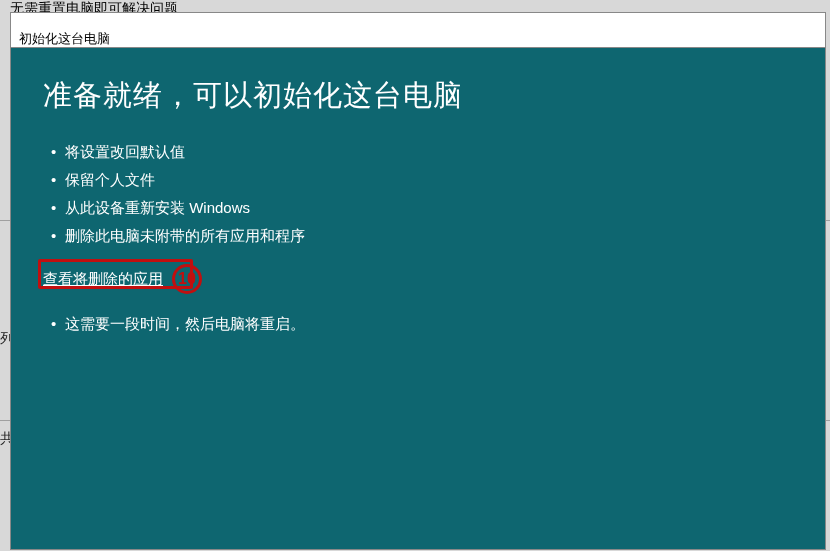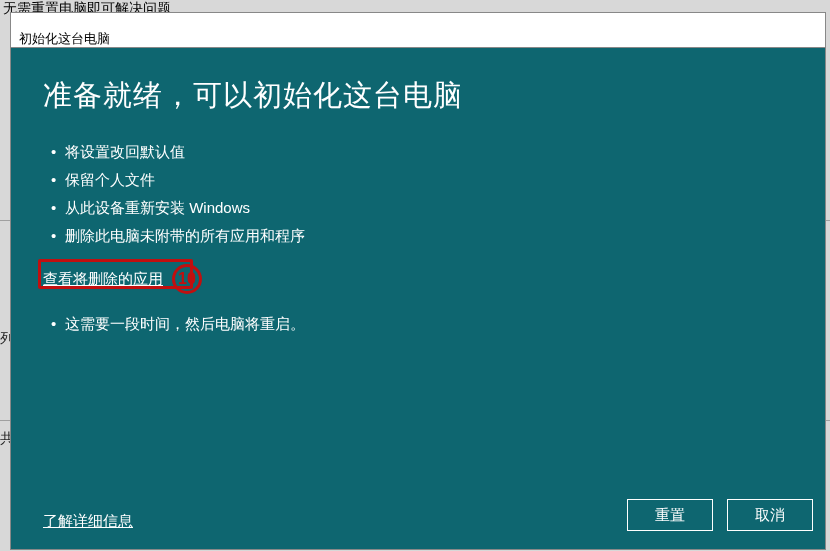--- a/index.html
+++ b/index.html
@@ -26,7 +26,7 @@
     .bg-text {
       position: absolute;
       top: 0px;
-      left: 3px;
+      left: 10px;
       font-size: 14px;
       color: #000;
       white-space: nowrap;

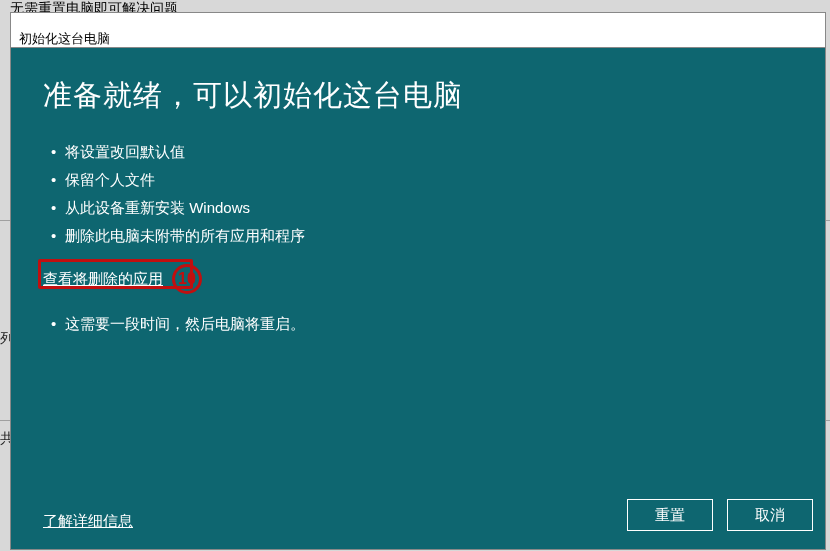--- a/index.html
+++ b/index.html
@@ -199,13 +199,6 @@
 
     <div class="spacer"></div>
 
-    <div class="footer">
-      <a class="more-link">了解详细信息</a>
-      <div class="buttons">
-        <button class="btn">重置</button>
-        <button class="btn">取消</button>
-      </div>
-    </div>
   </div>
 </div>
 

